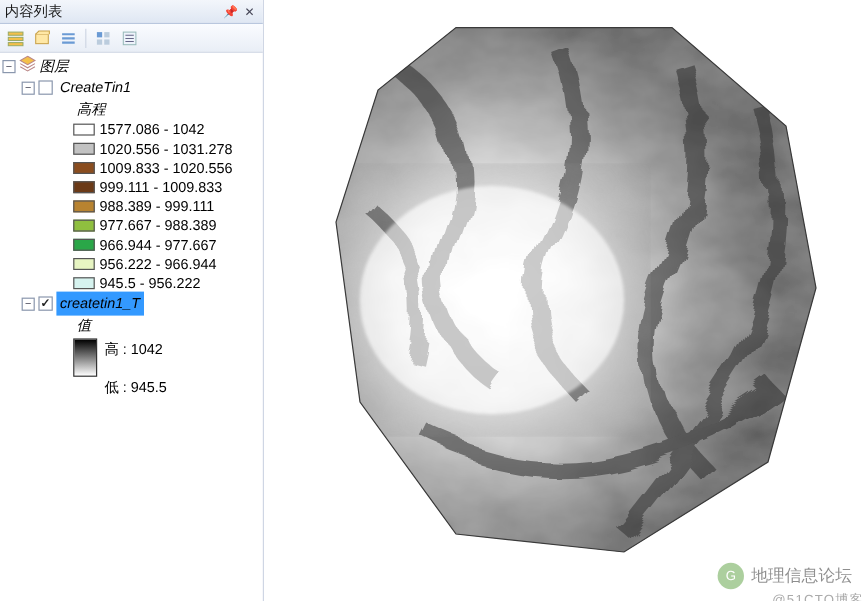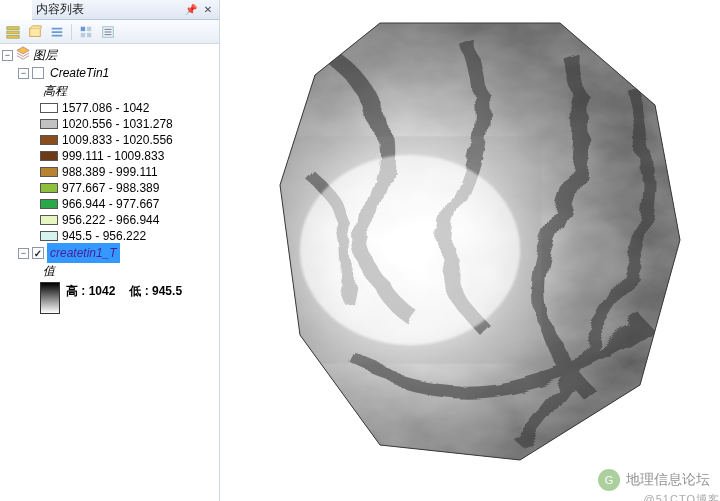--- a/index.html
+++ b/index.html
@@ -34,7 +34,6 @@
     padding: 0 4px;
     font-size: 12px;
     color: #1a1a1a;
-    margin-left: 32px;
   }
   .panel-controls { display: flex; gap: 2px; }
   .panel-btn {

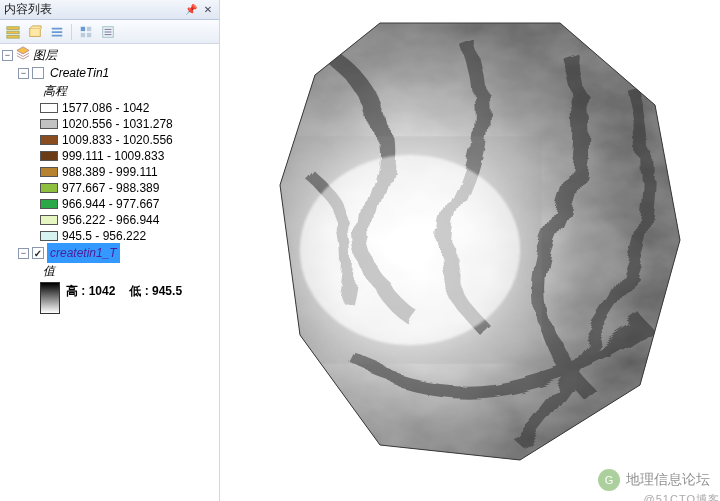--- a/index.html
+++ b/index.html
@@ -84,7 +84,7 @@
     flex-shrink:0;
   }
   .pad0{padding-left:2px;} .pad1{padding-left:18px;}
-  .pad3{padding-left:40px;}
+  .pad3{padding-left:61px;}
   .legend-row { display:flex; align-items:center; height:16px; }
   .grad-swatch {
     width:20px; height:32px; margin-right:6px;

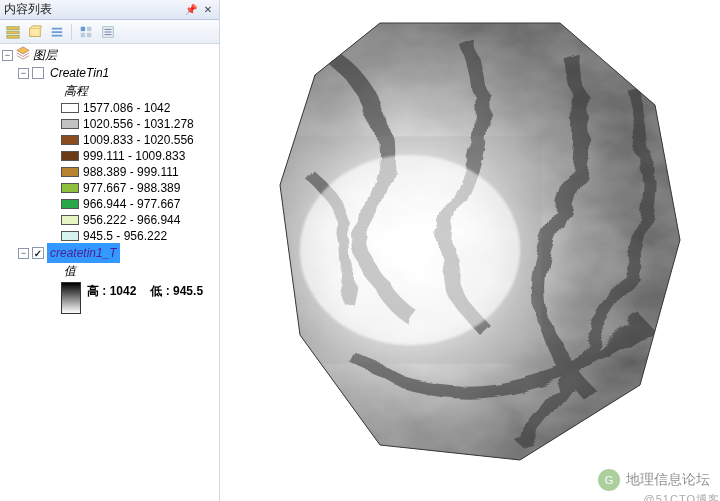--- a/index.html
+++ b/index.html
@@ -77,7 +77,7 @@
   }
   .chk.checked::after{content:"✓"; color:#222; font-weight:bold;}
   .lbl { padding:1px 3px;font-style:italic; }
-  .lbl.selected { background:#3399ff; color:#4c1d95; }
+  .lbl.selected { background:#3399ff; color:#000000; }
   .icon-layers svg, .tb-btn svg { width:14px; height:14px; }
   .swatch {
     width:18px; height:10px; border:1px solid #555; margin-right:4px;

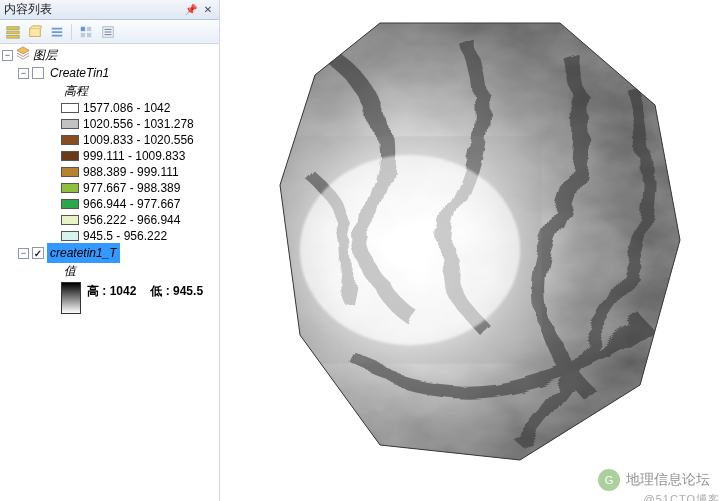--- a/index.html
+++ b/index.html
@@ -236,7 +236,7 @@
         </div>
         <div class="row pad3" style="height:auto;align-items:flex-start;padding-top:2px;">
           <span class="grad-swatch"></span>
-          <span style="display:flex;flex-direction:row;gap:14px;font-weight:bold;">
+          <span style="display:flex;flex-direction:column;gap:14px;">
             <span>高 : 1042</span>
             <span>低 : 945.5</span>
           </span>

